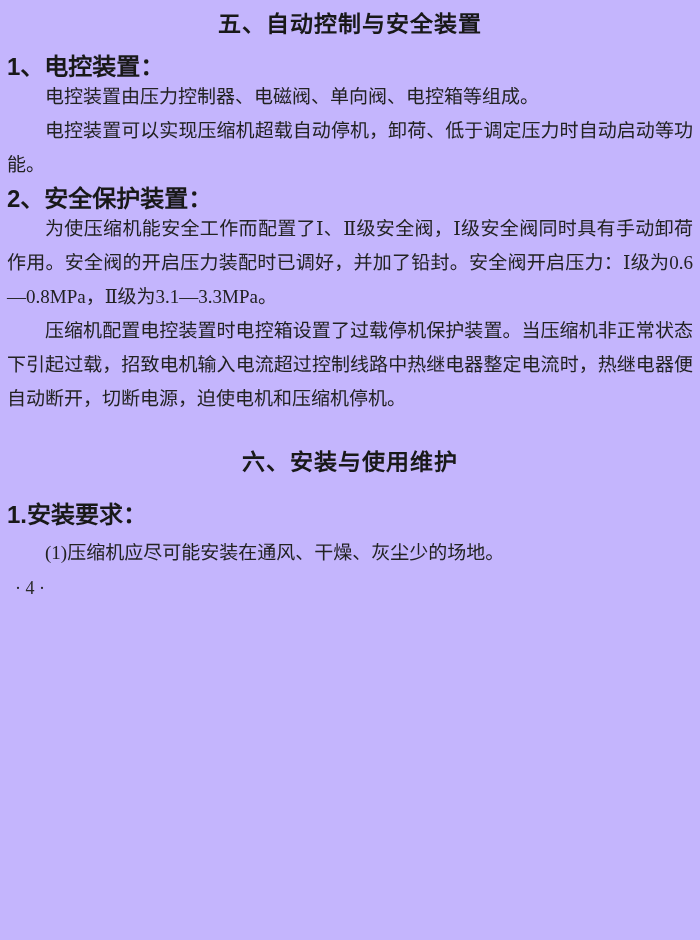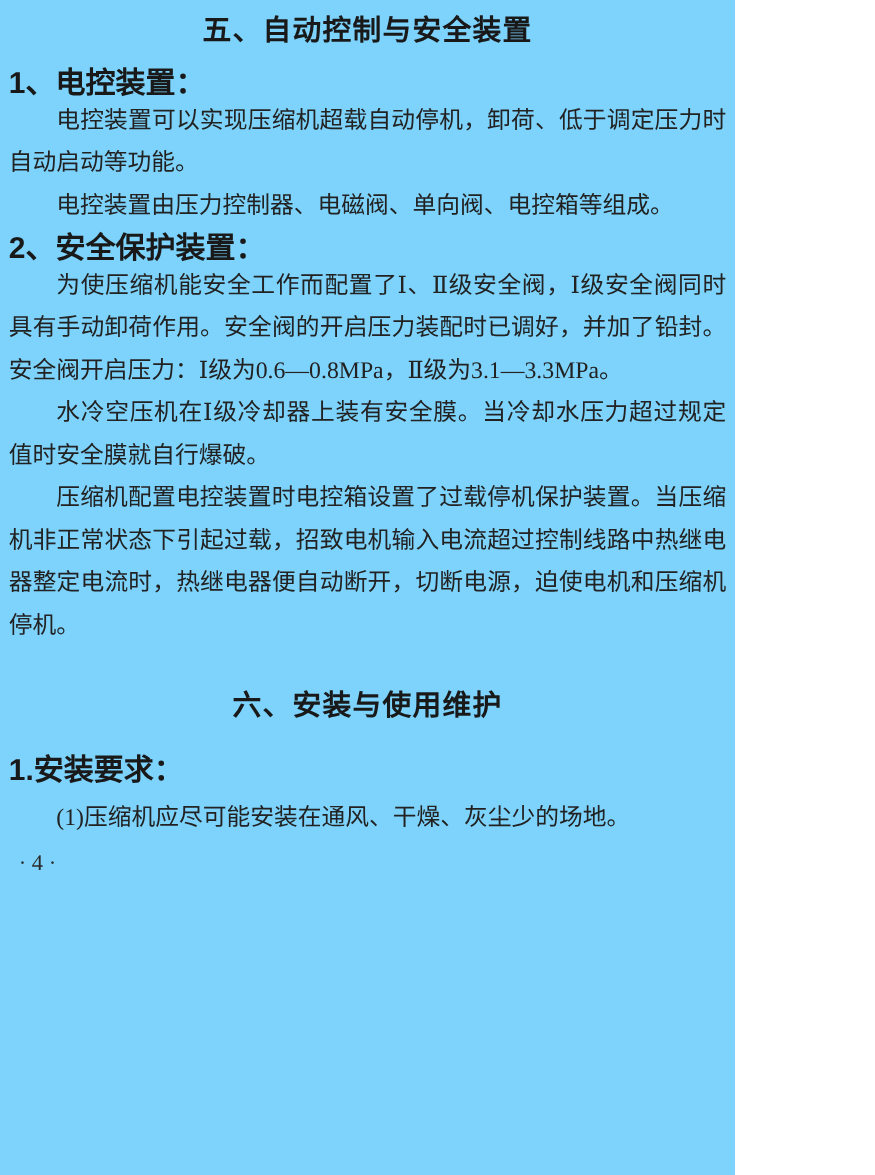--- a/index.html
+++ b/index.html
@@ -12,10 +12,10 @@
   }
   .page {
     box-sizing: border-box;
-    width: 588px;
+    width: 700px;
     height: 940px;
     padding: 8px 7px 0 7px;
-    background: #7dd3fc;
+    background: #c4b5fd;
     color: #1f1f1f;
     font-family: "Liberation Serif", "DejaVu Serif", serif;
   }

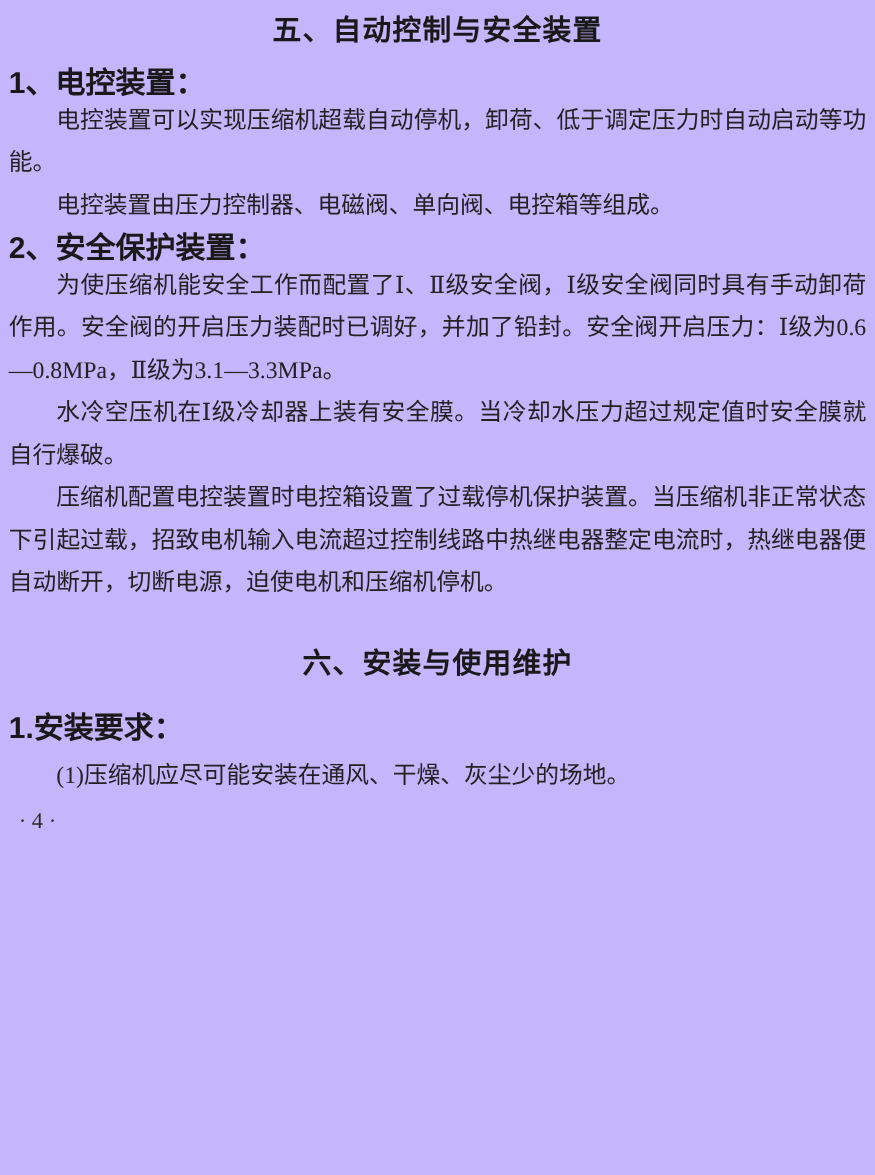--- a/index.html
+++ b/index.html
@@ -74,9 +74,9 @@
 
   <div class="sub-heading">1、电控装置：</div>
 
+  <p class="body-para">电控装置由压力控制器、电磁阀、单向阀、电控箱等组成。</p>
+
   <p class="body-para">电控装置可以实现压缩机超载自动停机，卸荷、低于调定压力时自动启动等功能。</p>
-
-  <p class="body-para">电控装置由压力控制器、电磁阀、单向阀、电控箱等组成。</p>
 
 
 

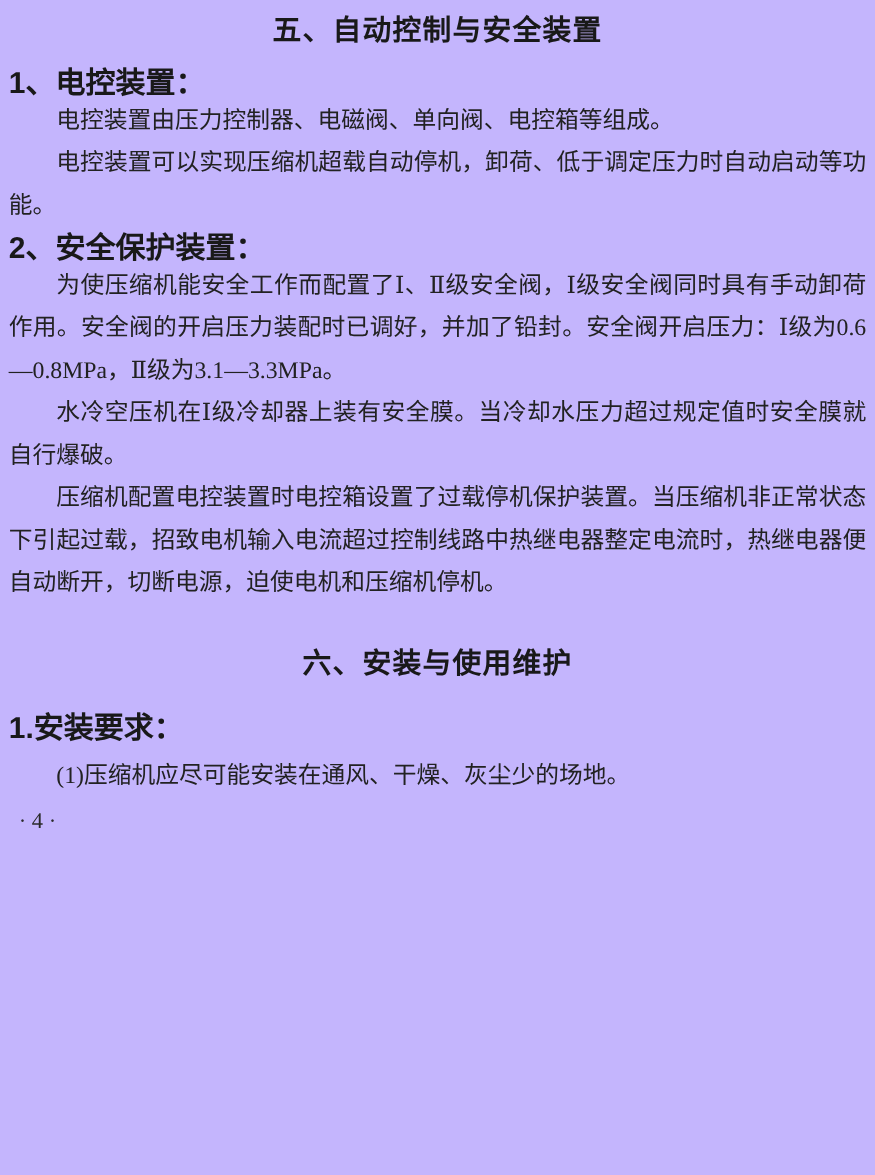--- a/index.html
+++ b/index.html
@@ -84,7 +84,6 @@
 
   <p class="body-para">为使压缩机能安全工作而配置了Ⅰ、Ⅱ级安全阀，Ⅰ级安全阀同时具有手动卸荷作用。安全阀的开启压力装配时已调好，并加了铅封。安全阀开启压力：Ⅰ级为0.6—0.8MPa，Ⅱ级为3.1—3.3MPa。</p>
 
-  <p class="body-para">水冷空压机在Ⅰ级冷却器上装有安全膜。当冷却水压力超过规定值时安全膜就自行爆破。</p>
 
   <p class="body-para">压缩机配置电控装置时电控箱设置了过载停机保护装置。当压缩机非正常状态下引起过载，招致电机输入电流超过控制线路中热继电器整定电流时，热继电器便自动断开，切断电源，迫使电机和压缩机停机。</p>
 

